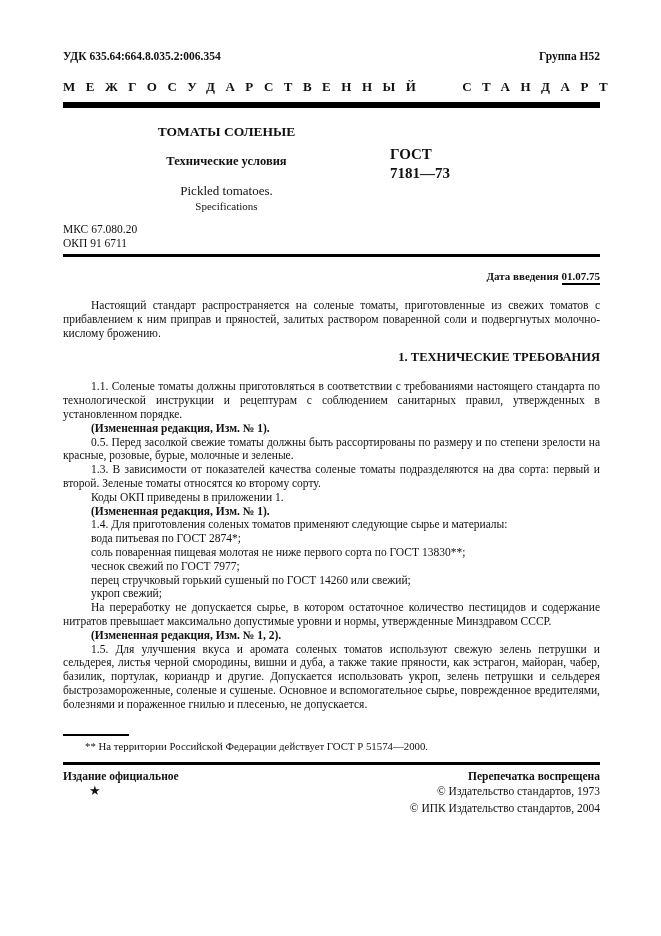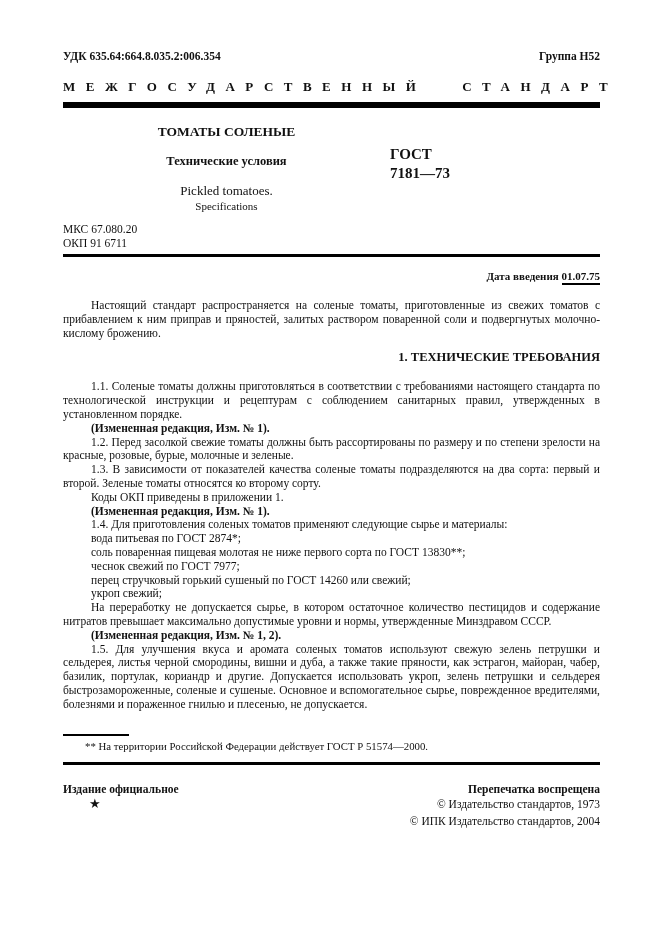--- a/index.html
+++ b/index.html
@@ -126,7 +126,7 @@
 
     <p class="para">1.1. Соленые томаты должны приготовляться в соответствии с требованиями настоящего стандарта по технологической инструкции и рецептурам с соблюдением санитарных правил, утвержденных в установленном порядке.</p>
     <p class="para bold">(Измененная редакция, Изм. № 1).</p>
-    <p class="para">1.2. Перед засолкой свежие томаты должны быть рассортированы по размеру и по степени зрелости на красные, розовые, бурые, молочные и зеленые.</p>
+    <p class="para">0.5. Перед засолкой свежие томаты должны быть рассортированы по размеру и по степени зрелости на красные, розовые, бурые, молочные и зеленые.</p>
     <p class="para">1.3. В зависимости от показателей качества соленые томаты подразделяются на два сорта: первый и второй. Зеленые томаты относятся ко второму сорту.</p>
     <p class="para">Коды ОКП приведены в приложении 1.</p>
     <p class="para bold">(Измененная редакция, Изм. № 1).</p>

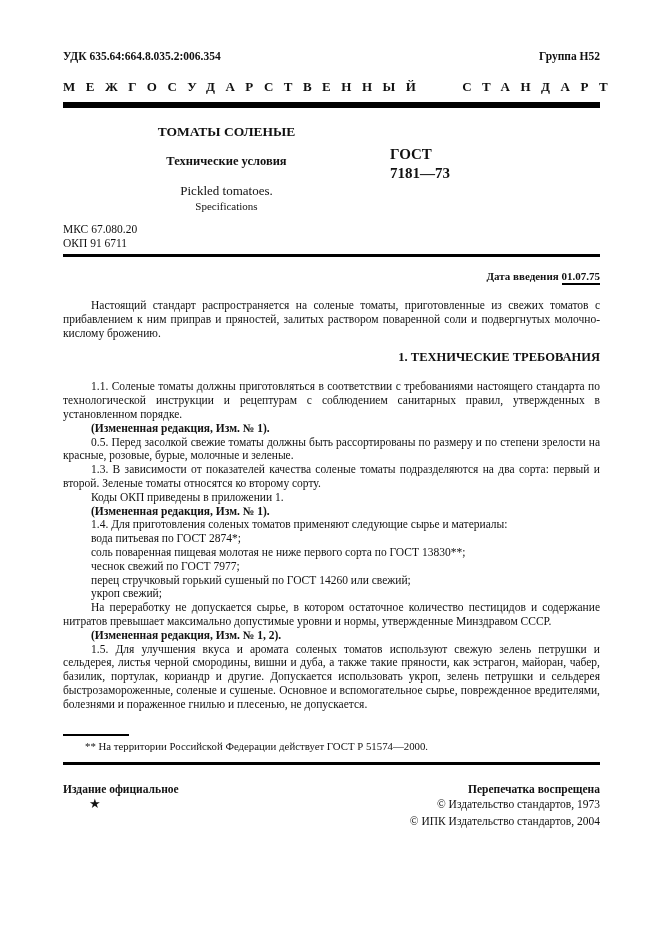--- a/index.html
+++ b/index.html
@@ -72,7 +72,7 @@
   .footer { position: absolute; left: 63px; right: 61px; top: 762px; }
   .footer-rule { height: 3px; background: #000; }
   .footer-row {
-    margin-top: 18px;
+    margin-top: 5px;
     display: flex; justify-content: space-between;
     font-size: 11.5px; font-weight: bold;
   }

